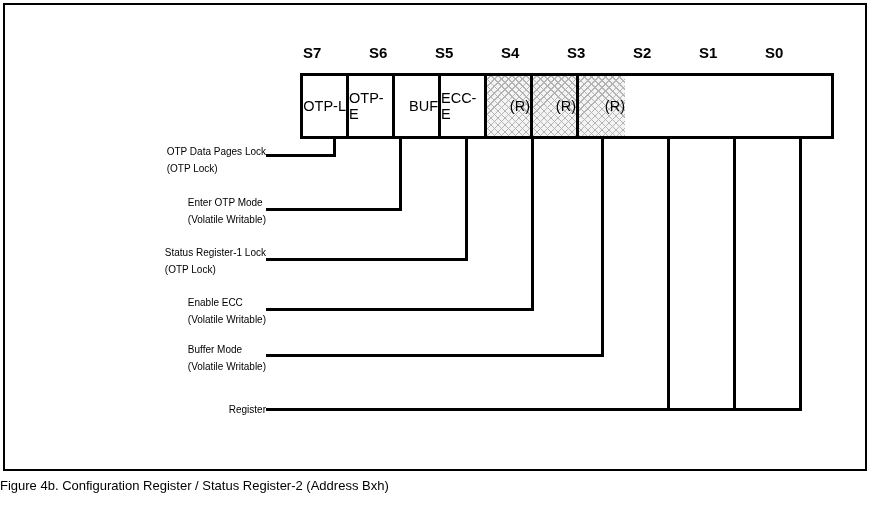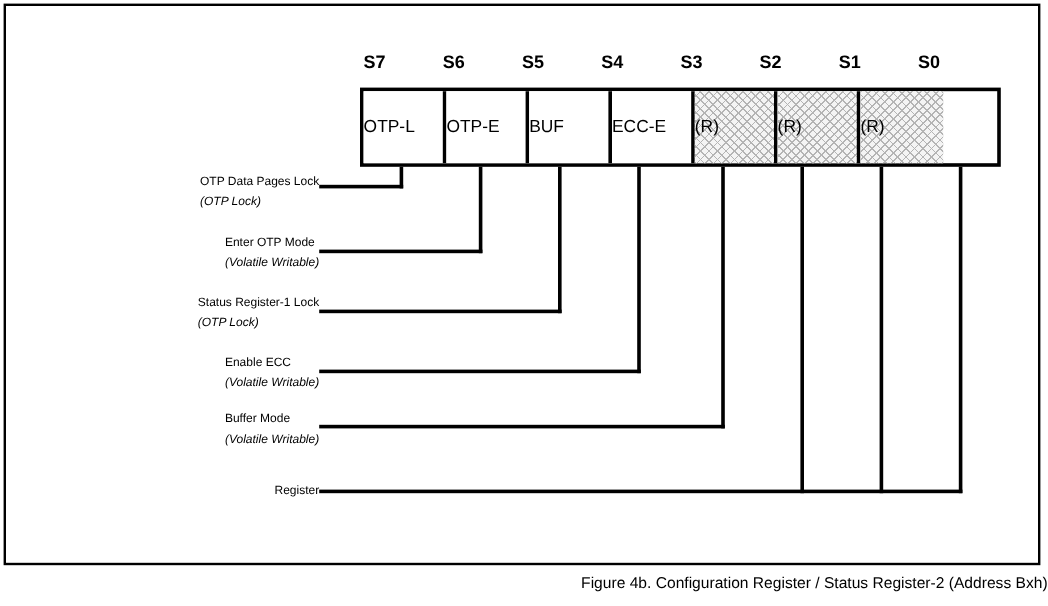--- a/index.html
+++ b/index.html
@@ -14,9 +14,9 @@
 
   #cells{position:absolute;left:300px;top:73px;width:534px;height:66px;
          border:3px solid #000;box-sizing:border-box;display:flex;}
-  .cell{width:69px;height:100%;box-sizing:border-box;
+  .cell{width:46px;height:100%;box-sizing:border-box;
         border-right:3px solid #000;display:flex;align-items:center;
-        justify-content:flex-start;font-size:14.5px;background:#fff;}
+        justify-content:flex-end;font-size:14.5px;background:#fff;}
   .cell:last-child{border-right:none;}
   .cell.reserved{
     background-color:#f4f4f4;

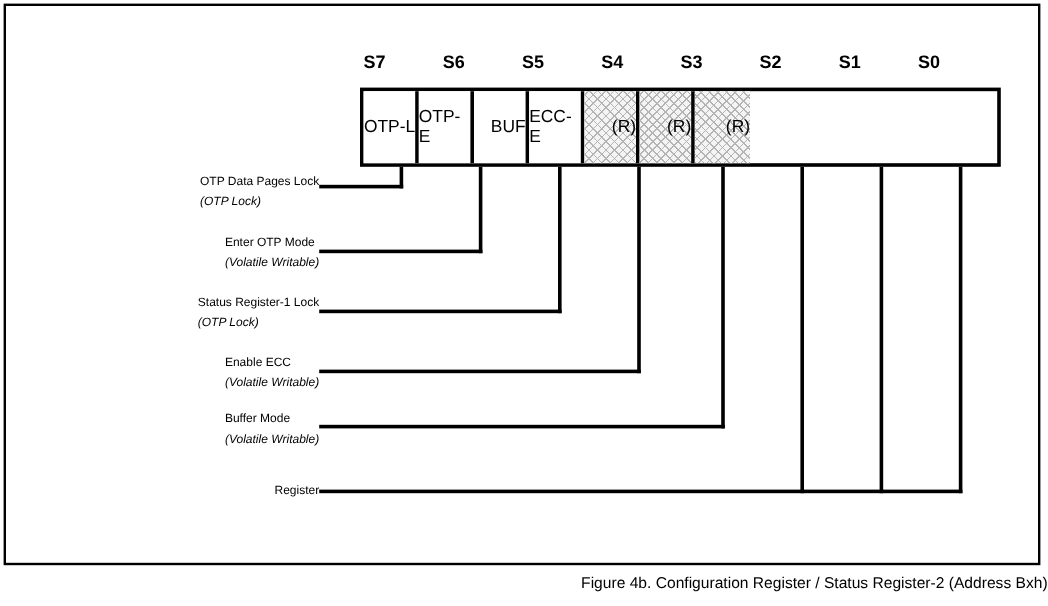--- a/index.html
+++ b/index.html
@@ -28,7 +28,7 @@
 
   .lbl{position:absolute;text-align:left;font-size:10px;line-height:17px;
        right:607px;}
-  .lbl .sub{display:block;font-style:italic;}
+  .lbl .sub{display:block;}
 
   .hline{position:absolute;height:3px;background:#000;}
   .vline{position:absolute;width:3px;background:#000;}

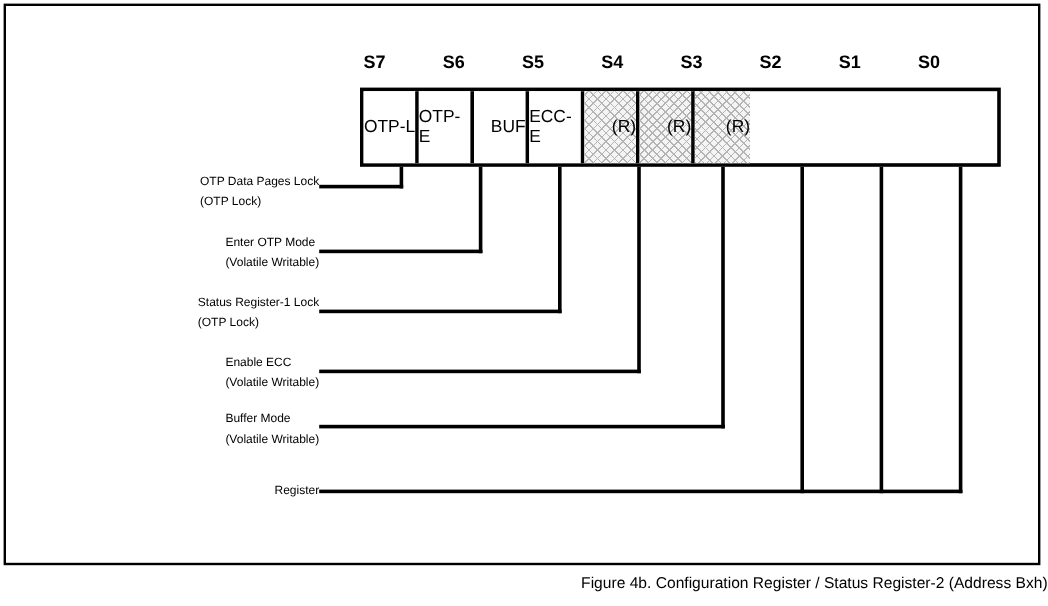--- a/index.html
+++ b/index.html
@@ -33,7 +33,7 @@
   .hline{position:absolute;height:3px;background:#000;}
   .vline{position:absolute;width:3px;background:#000;}
 
-  #caption{position:absolute;left:0;top:478px;width:873px;text-align:right;
+  #caption{position:absolute;left:0;top:478px;width:873px;text-align:left;
            font-size:13px;}
 </style>
 </head>

